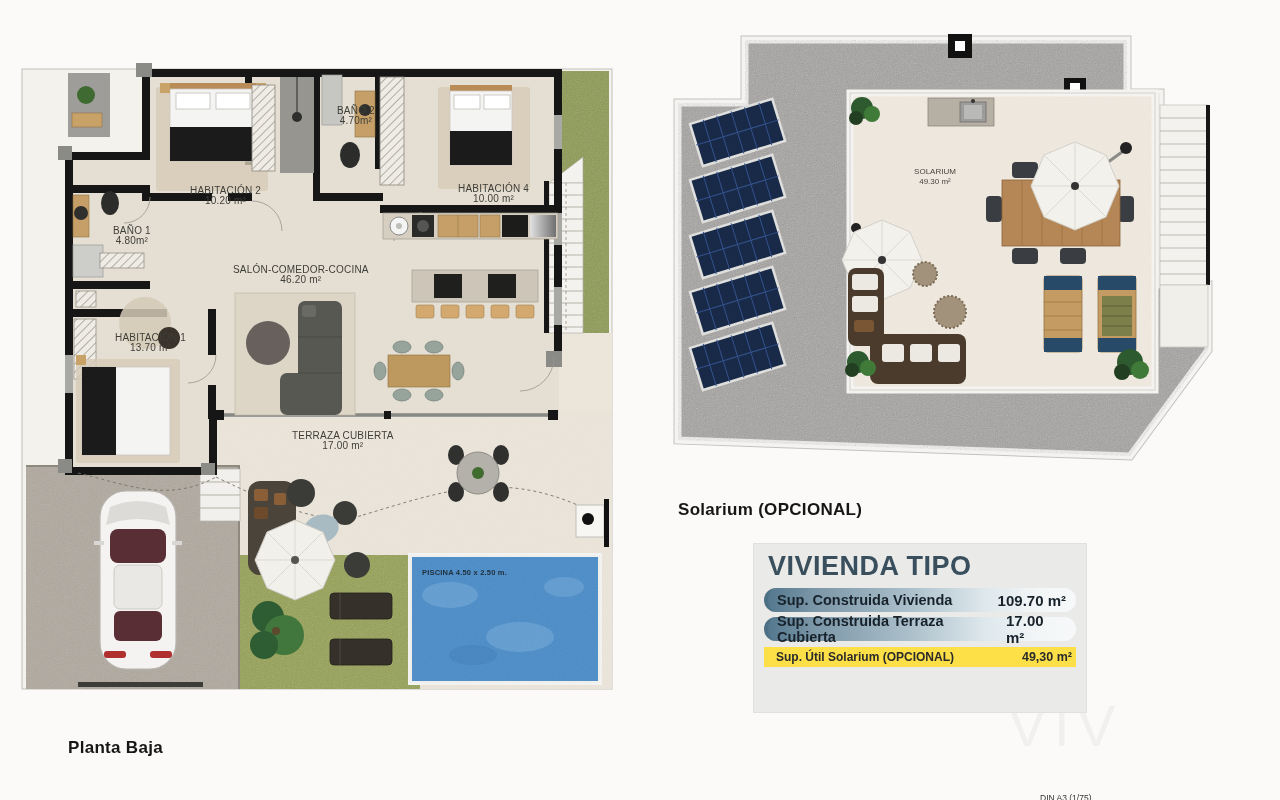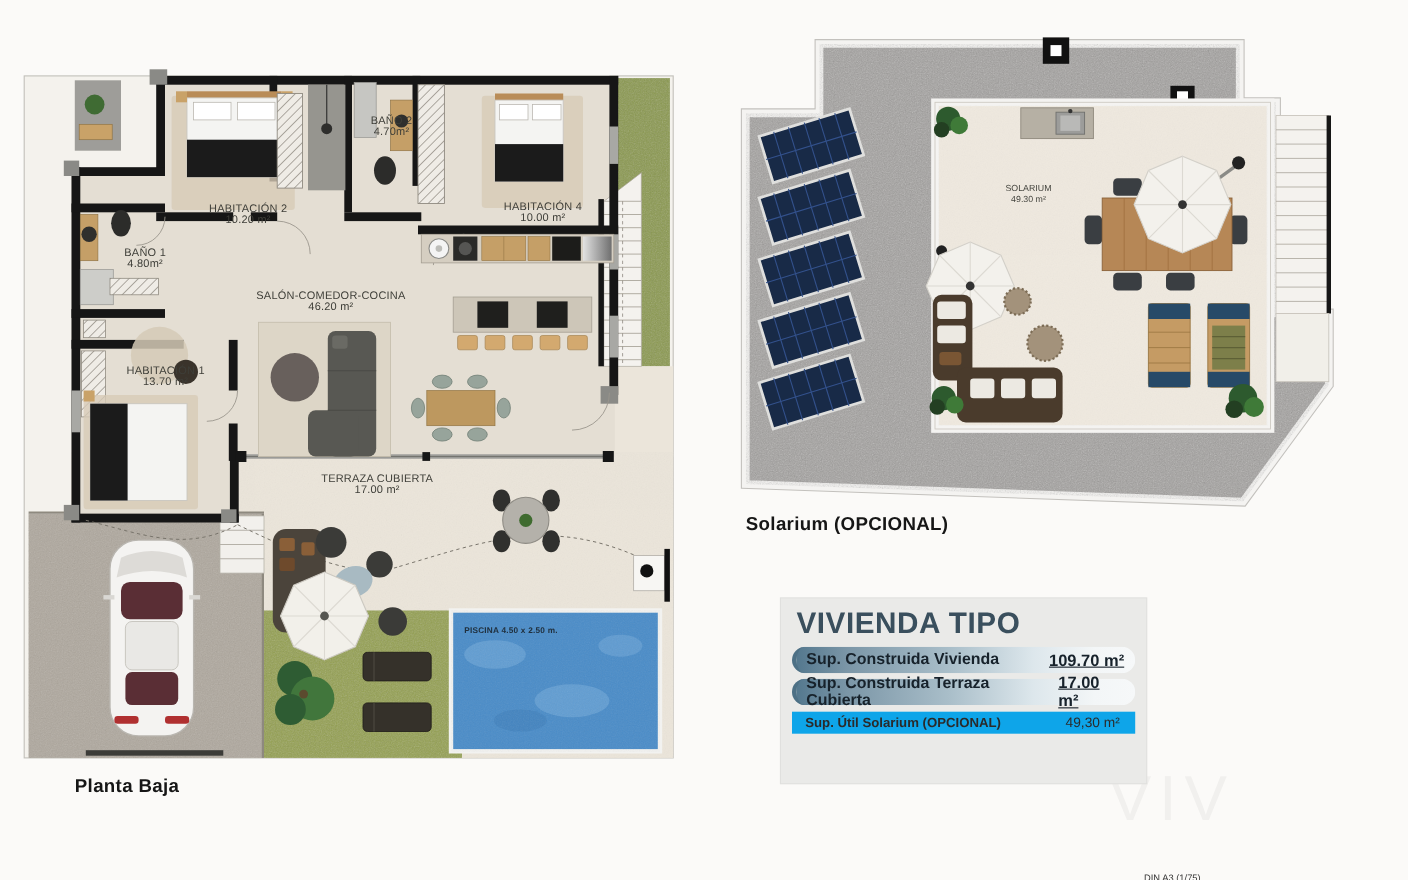--- a/index.html
+++ b/index.html
@@ -10,7 +10,7 @@
        color:#3e3e38;white-space:nowrap;font-weight:500;text-align:center;}
   .lbl .rm{display:block;}
   .caption{position:absolute;font-size:17px;color:#161616;font-weight:600;
-           letter-spacing:.3px;}
+           letter-spacing:.3px;margin-top:33px;}
   .pool-lbl{position:absolute;font-size:7.5px;color:#20303e;font-weight:600;
             letter-spacing:.2px;}
   .sol-lbl{position:absolute;text-align:center;font-size:8px;line-height:9.5px;

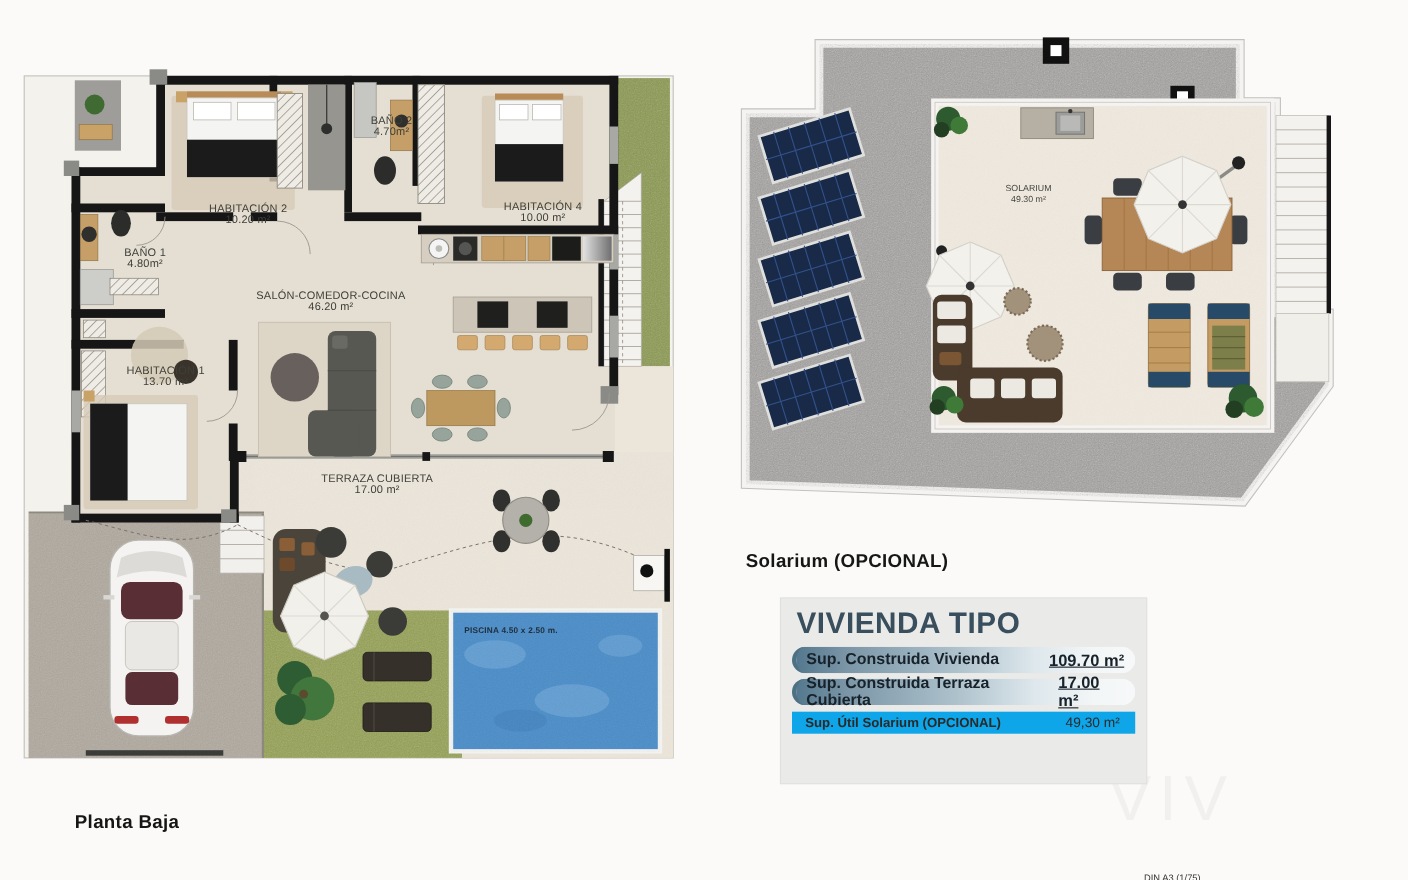--- a/index.html
+++ b/index.html
@@ -16,7 +16,7 @@
   .sol-lbl{position:absolute;text-align:center;font-size:8px;line-height:9.5px;
            color:#45453f;font-weight:500;}
   
-  .sumtable{position:absolute;left:710px;top:544px;width:332px;height:168px;
+  .sumtable{position:absolute;left:754px;top:544px;width:332px;height:168px;
             background:#eaeae8;box-shadow:0 0 0 1px #e0e0de;}
   .sumtitle{margin:7px 0 6px 14px;font-size:27px;font-weight:800;
             color:#3a4f5d;letter-spacing:.5px;}

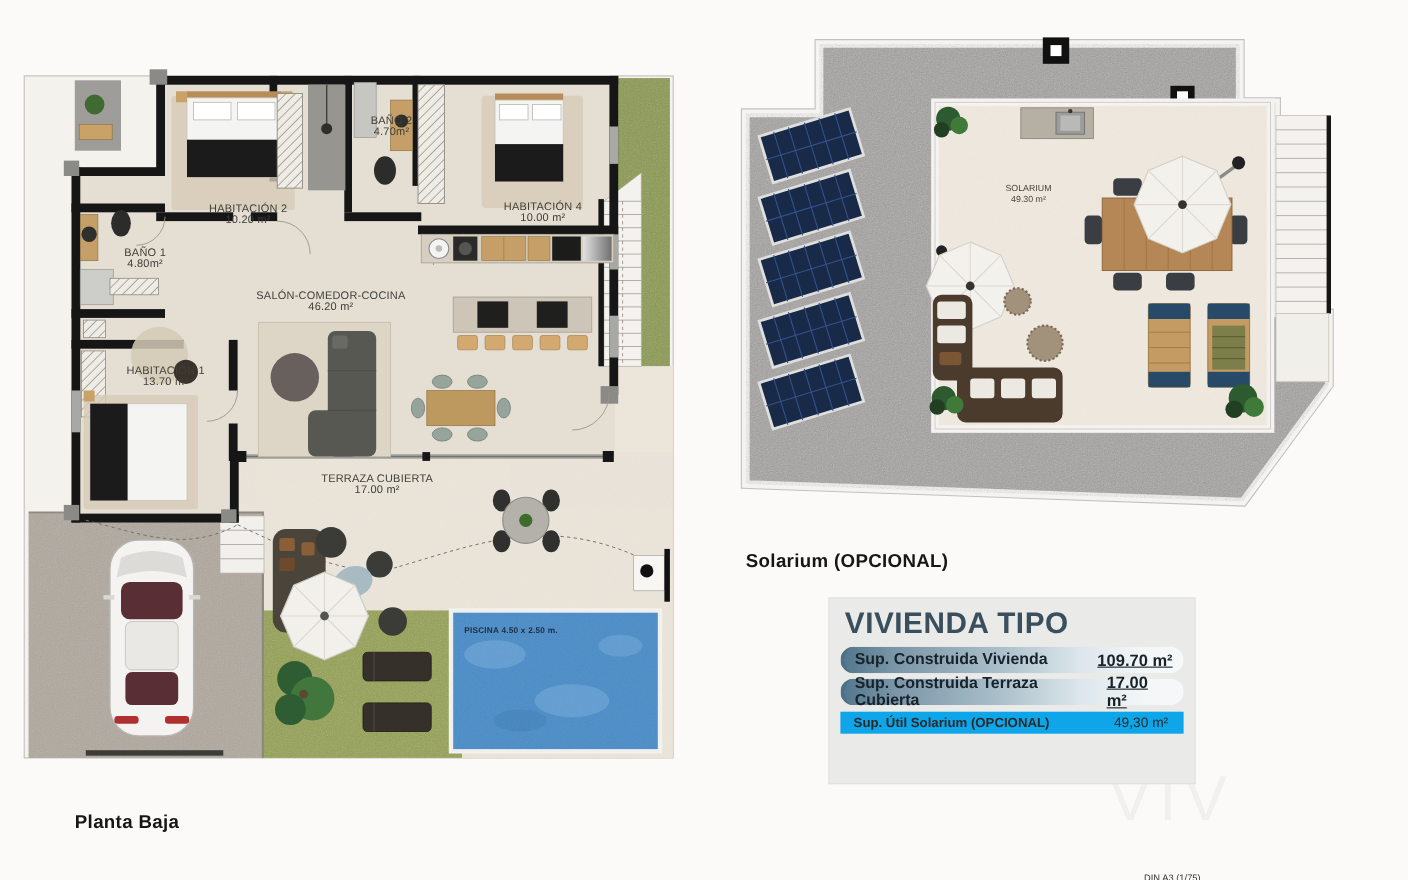--- a/index.html
+++ b/index.html
@@ -26,7 +26,7 @@
                      #dde7ec 70%,#f3f6f7 88%,#f6f8f9 100%);
           border-left:4px solid #4d7085;border-radius:12px;}
   .sumrow .rl{padding-left:9px;font-size:14.5px;font-weight:700;color:#17222b;}
-  .sumrow .rv{padding-right:10px;font-size:15px;font-weight:700;color:#17222b;text-decoration:underline;}
+  .sumrow .rv{padding-right:10px;font-size:15px;font-weight:700;color:#17222b;}
   .sumfoot{margin:6px 10px 0 10px;height:20px;display:flex;align-items:center;
            justify-content:space-between;background:#0ea5e9;}
   .sumfoot .rl{padding-left:12px;font-size:12px;font-weight:700;color:#2a2a2a;}

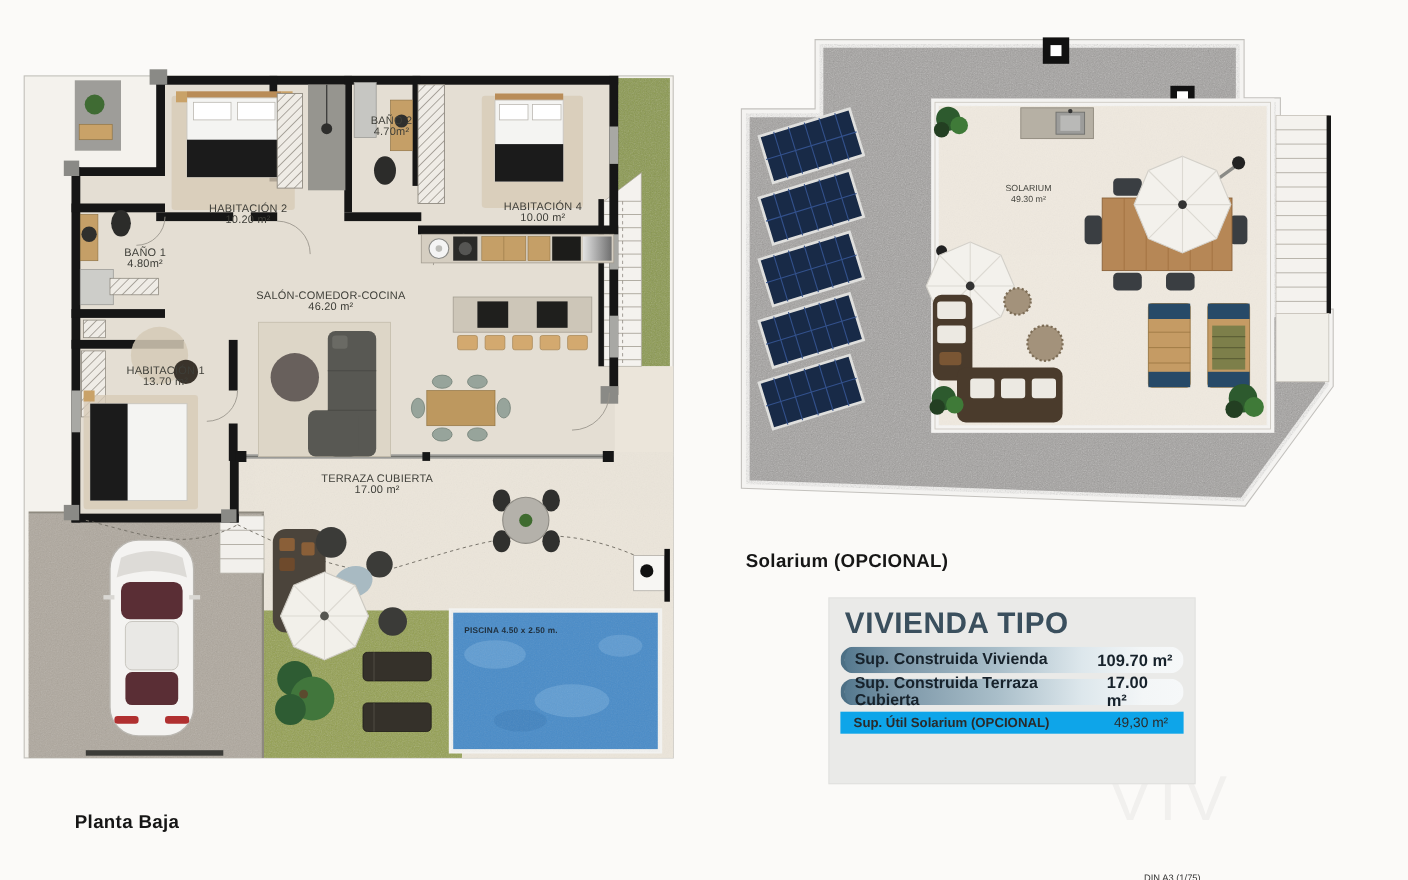--- a/index.html
+++ b/index.html
@@ -28,7 +28,7 @@
   .sumrow .rl{padding-left:9px;font-size:14.5px;font-weight:700;color:#17222b;}
   .sumrow .rv{padding-right:10px;font-size:15px;font-weight:700;color:#17222b;}
   .sumfoot{margin:6px 10px 0 10px;height:20px;display:flex;align-items:center;
-           justify-content:space-between;background:#0ea5e9;}
+           justify-content:space-between;background:#fde047;}
   .sumfoot .rl{padding-left:12px;font-size:12px;font-weight:700;color:#2a2a2a;}
   .sumfoot .rv{padding-right:14px;font-size:12.5px;font-weight:400;color:#2a2a2a;}
   

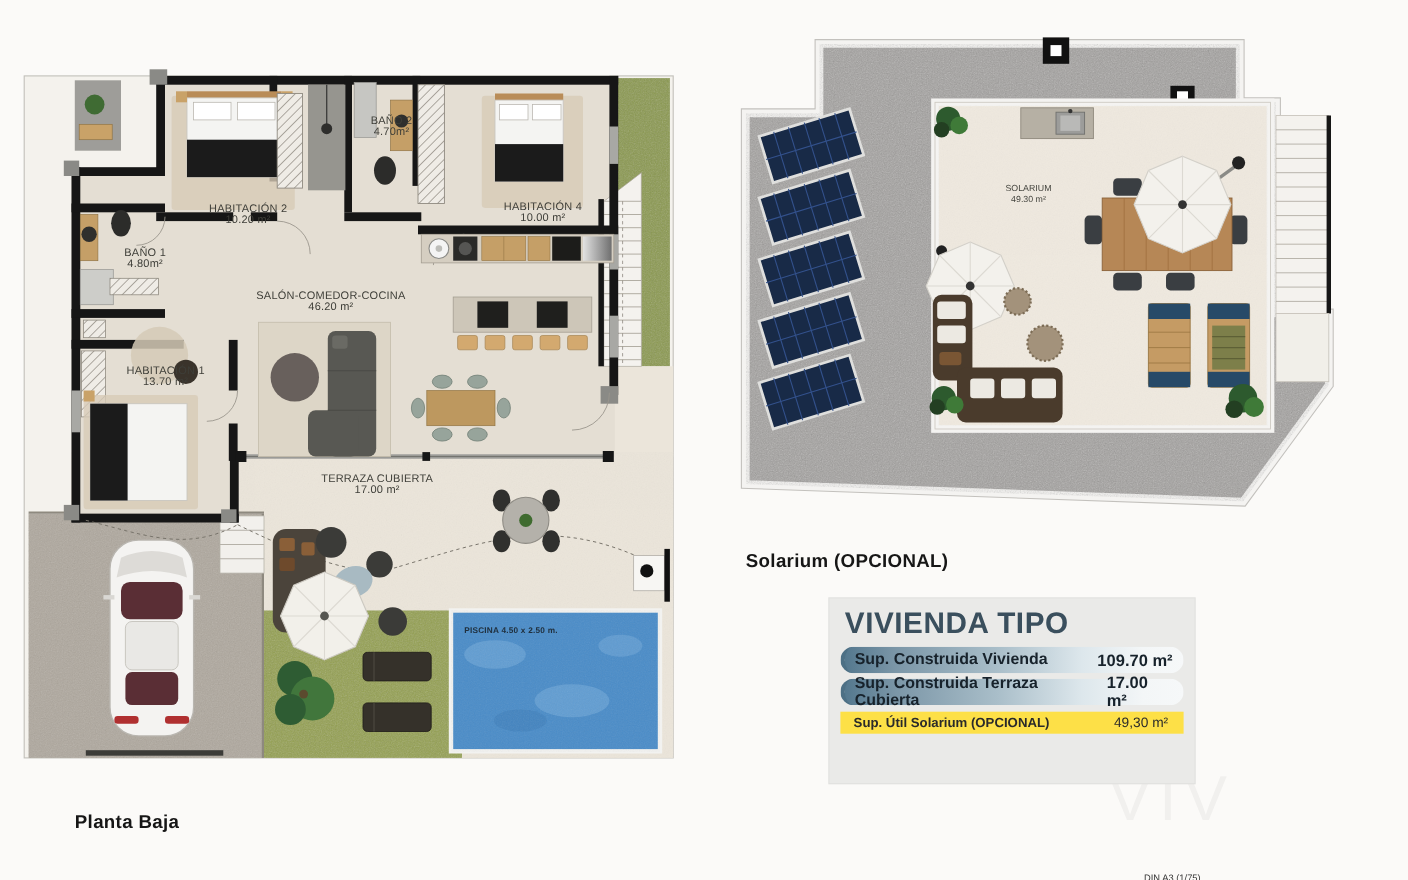--- a/index.html
+++ b/index.html
@@ -30,7 +30,7 @@
   .sumfoot{margin:6px 10px 0 10px;height:20px;display:flex;align-items:center;
            justify-content:space-between;background:#fde047;}
   .sumfoot .rl{padding-left:12px;font-size:12px;font-weight:700;color:#2a2a2a;}
-  .sumfoot .rv{padding-right:14px;font-size:12.5px;font-weight:400;color:#2a2a2a;}
+  .sumfoot .rv{padding-right:4px;font-size:12.5px;font-weight:700;color:#2a2a2a;}
   
   .scale{position:absolute;left:1040px;top:758px;width:210px;margin-top:35px;}
   .scale .slabel{font-size:8.5px;color:#333;margin-bottom:2px;font-weight:500;}

